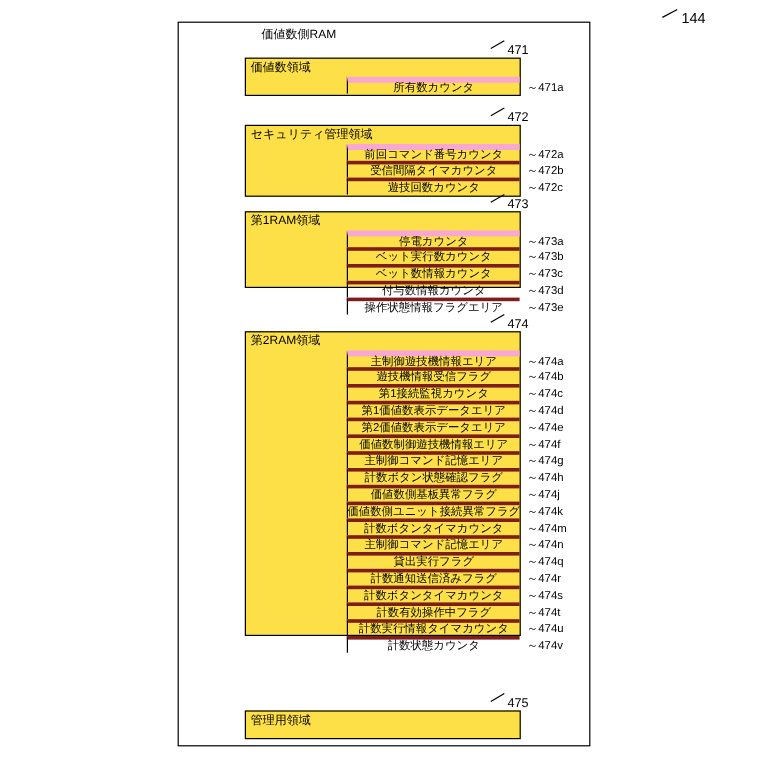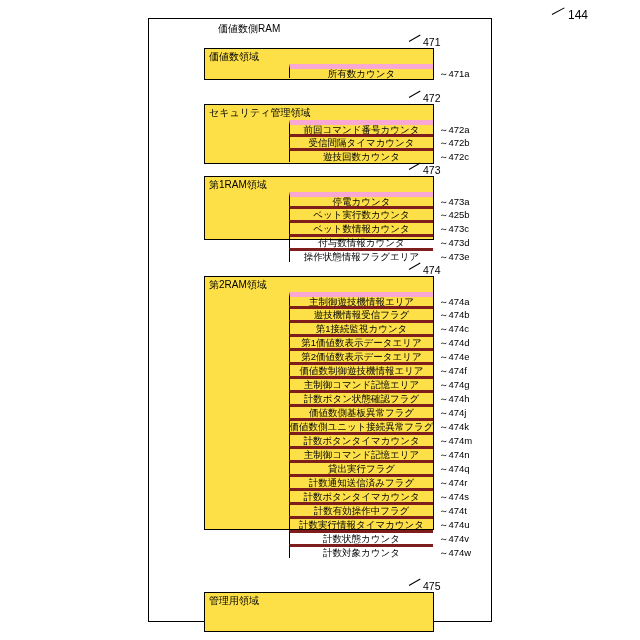--- a/index.html
+++ b/index.html
@@ -177,7 +177,7 @@
       </div>
       <div class="row">
         <span>ベット実行数カウンタ</span>
-        <span class="row-ref">～<span>425b</span></span>
+        <span class="row-ref">～<span>473b</span></span>
       </div>
       <div class="row">
         <span>ベット数情報カウンタ</span>

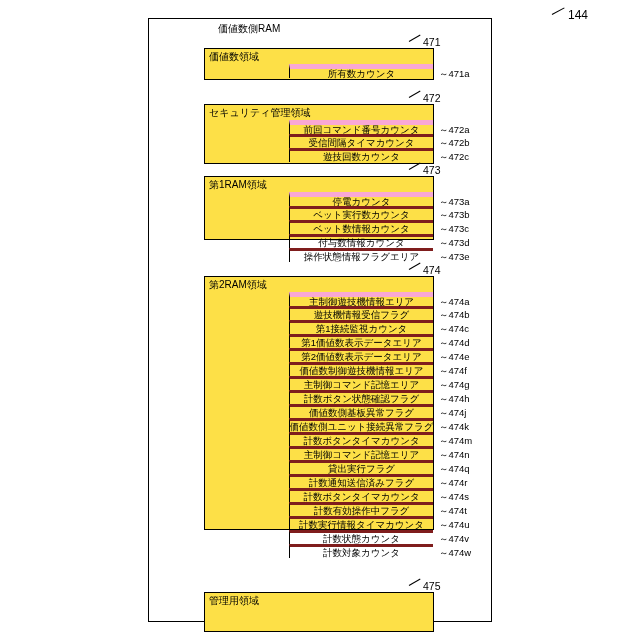--- a/index.html
+++ b/index.html
@@ -272,10 +272,6 @@
         <span>計数状態カウンタ</span>
         <span class="row-ref">～<span>474v</span></span>
       </div>
-      <div class="row">
-        <span>計数対象カウンタ</span>
-        <span class="row-ref">～<span>474w</span></span>
-      </div>
     </div>
   </div>
   <div class="grp-ref" style="left:409px; top:264px;">

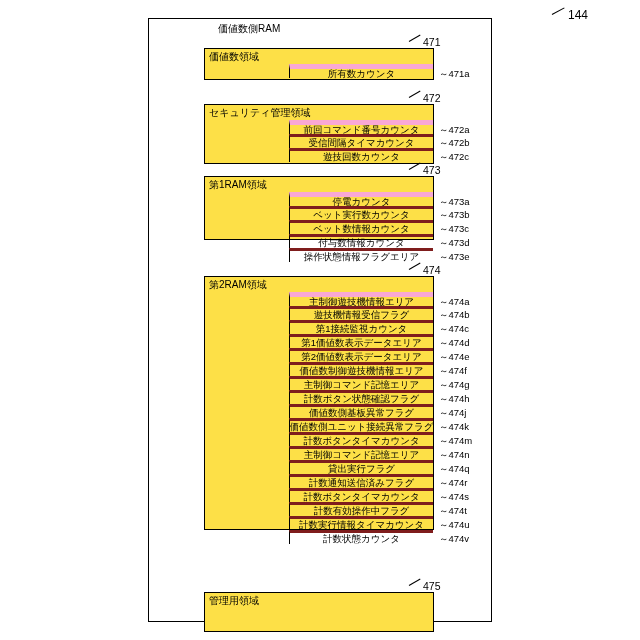--- a/index.html
+++ b/index.html
@@ -278,7 +278,7 @@
     <span class="tick"></span><span>474</span>
   </div>
 
-  <div class="group" style="left:204px; top:592px; width:230px; height:40px;">
+  <div class="group" style="left:204px; top:592px; width:230px; height:24px;">
     <div class="group-title">管理用領域</div>
   </div>
   <div class="grp-ref" style="left:409px; top:580px;">

